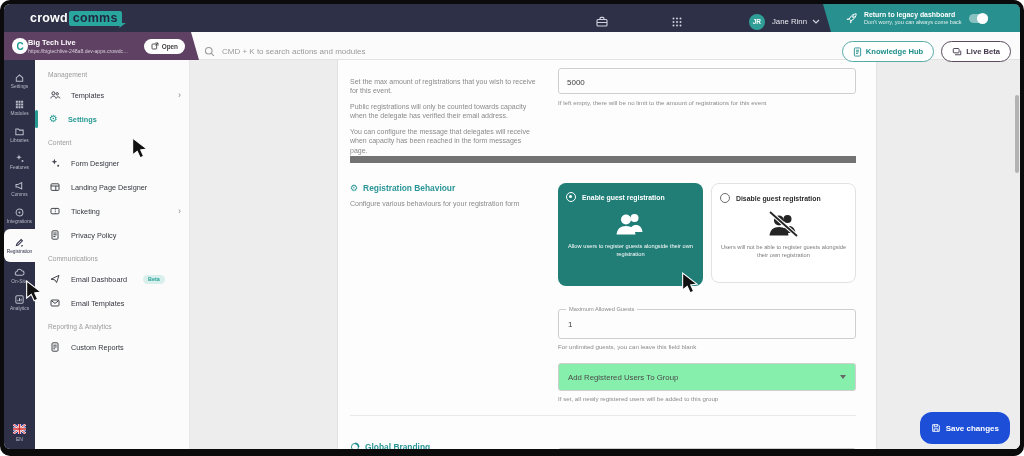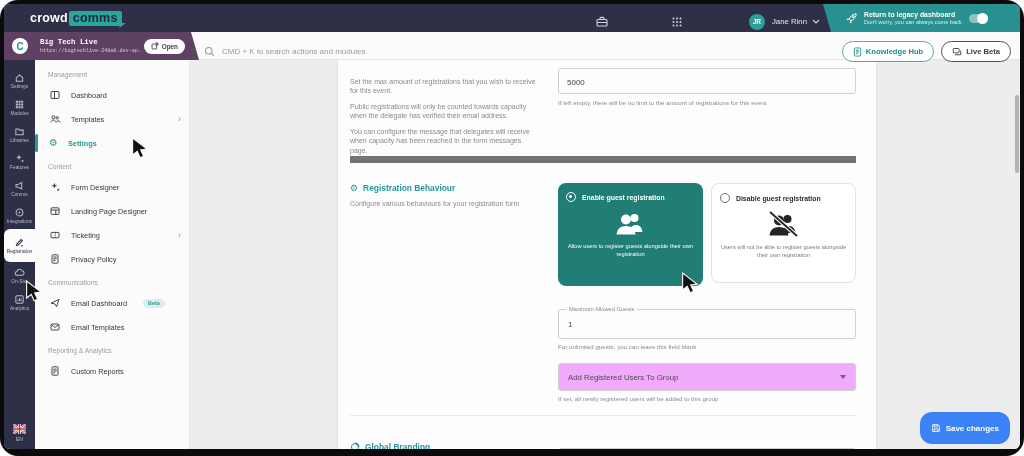--- a/index.html
+++ b/index.html
@@ -4,7 +4,7 @@
 <style>
   * { box-sizing: border-box; margin: 0; padding: 0; }
   html,body { width:1024px; height:456px; background:#fff; font-family:"Liberation Sans", sans-serif; }
-  .frame { width:1024px; height:456px; background:#0b0b0b; border-radius:18px; padding:4px 4px 7px; position:relative; overflow:hidden; }
+  .frame { width:1024px; height:456px; background:#0b0b0b; border-radius:10px; padding:4px 4px 7px; position:relative; overflow:hidden; }
   .app { width:1016px; height:445px; border-radius:6px; overflow:hidden; display:flex; flex-direction:column; background:#ededee; position:relative; }
 
   

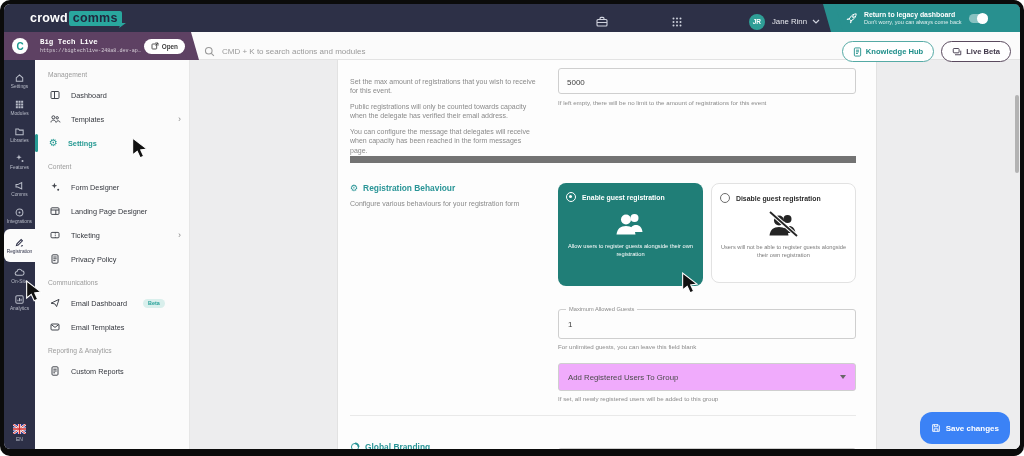--- a/index.html
+++ b/index.html
@@ -29,7 +29,7 @@
   .eventbar { width:186px; background:#5e4163; display:flex; align-items:center; padding:0 5px 0 8px; position:relative; flex:none; }
   .eventbar::after { content:''; position:absolute; right:-5px; top:0; height:28px; width:12px; background:#5e4163; transform:skewX(16deg); }
   .clogo { width:16px; height:16px; border-radius:50%; background:#fff; color:#1c9a90; font-size:10px; font-weight:800; display:flex; align-items:center; justify-content:center; flex:none; }
-  .event-meta { margin-left:12px; min-width:0; flex:1;font-family:Liberation Mono, monospace; }
+  .event-meta { margin-left:0; min-width:0; flex:1; }
   .event-name { color:#fff; font-size:7.4px; font-weight:700; line-height:1.25; white-space:nowrap; }
   .event-url { color:rgba(255,255,255,.72); font-size:5.1px; white-space:nowrap; overflow:hidden; text-overflow:ellipsis; max-width:102px; }
   .open-btn { position:relative; z-index:1; background:#fff; border:none; border-radius:9px; height:15px; padding:0 7px; font-size:6.4px; font-weight:700; color:#3d3d3d; display:flex; align-items:center; gap:3px; }

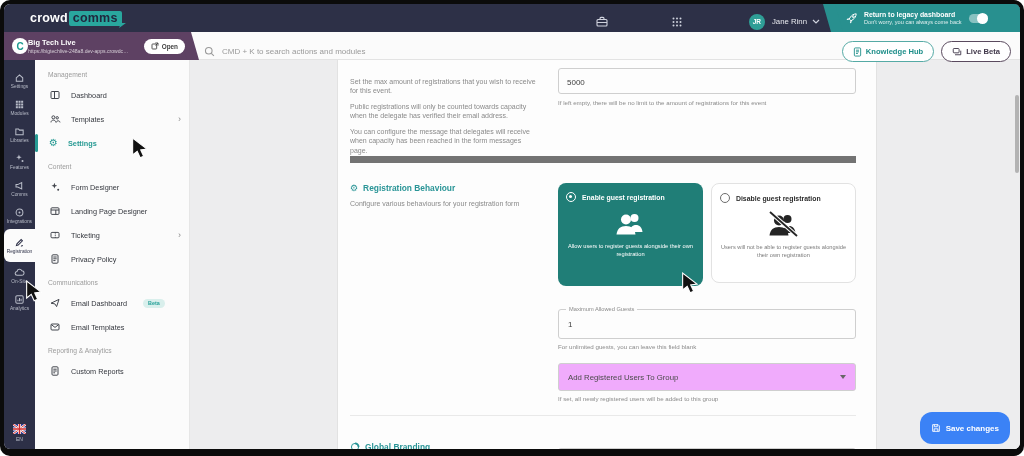--- a/index.html
+++ b/index.html
@@ -268,13 +268,6 @@
         <div class="sec-title">Management</div>
         <div class="side-item">
           <svg width="12" height="12" viewBox="0 0 12 12" fill="none" stroke="#43464e" stroke-width="1">
-              <rect x="2" y="2.5" width="8" height="7" rx="1"></rect>
-              <path d="M5.5 2.5v7"></path>
-            </svg>
-          <span>Dashboard</span>
-        </div>
-        <div class="side-item">
-          <svg width="12" height="12" viewBox="0 0 12 12" fill="none" stroke="#43464e" stroke-width="1">
               <circle cx="4.4" cy="4.3" r="1.5"></circle>
               <circle cx="8.2" cy="4.8" r="1.2"></circle>
               <path d="M2 9.4c0-1.4 1.1-2.3 2.4-2.3s2.4.9 2.4 2.3M7.4 9.4c.2-1 .9-1.6 1.8-1.6s1.6.6 1.8 1.6"></path>

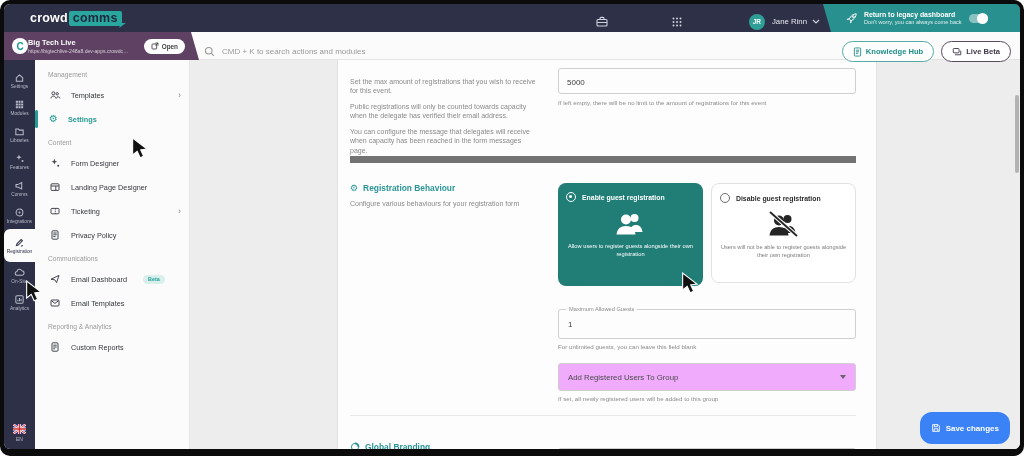--- a/index.html
+++ b/index.html
@@ -84,7 +84,7 @@
   .card.white .card-desc { color:#7c7c7c; }
   .notch { position:relative; border:1px solid #cfcfcf; border-radius:3px; height:30px; display:flex; align-items:center; padding:0 9px; font-size:8px; color:#3e3e3e; margin-top:23px; background:#fdfdfd; }
   .notch-label { position:absolute; top:-4px; left:7px; font-size:5.7px; color:#8a8a8a; background:#fdfdfd; padding:0 3px; }
-  .select { border:1px solid #cfcfcf; border-radius:3px; height:28px; display:flex; align-items:center; justify-content:space-between; padding:0 9px; font-size:7.8px; color:#4b4b4b; margin-top:13px; background:#f0abfc; }
+  .select { border:1px solid #cfcfcf; border-radius:3px; height:28px; display:flex; align-items:center; justify-content:space-between; padding:0 9px; font-size:7.8px; color:#4b4b4b; margin-top:13px; background:#86efac; }
   .caret { width:0; height:0; border-left:3.5px solid transparent; border-right:3.5px solid transparent; border-top:4.5px solid #666; }
   .row3c { padding-top:20px; }
   .row3c .col-field { padding-top:12px; }

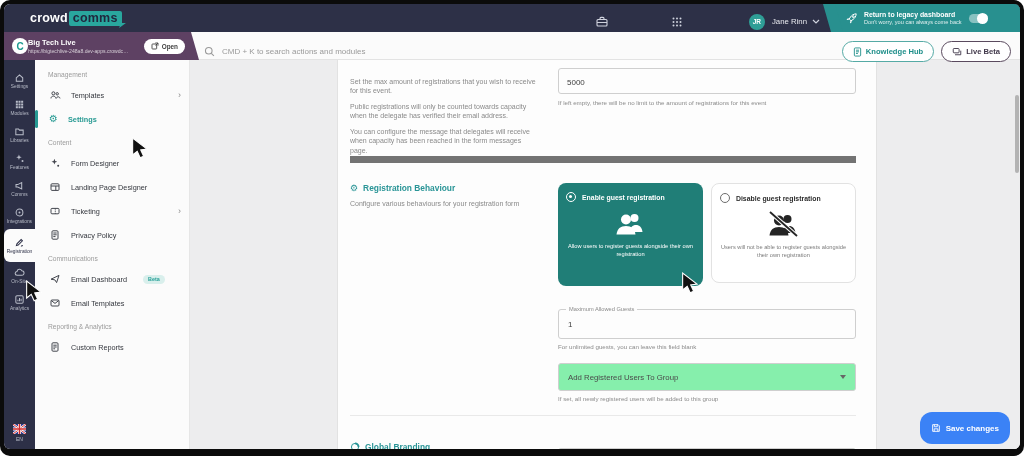--- a/index.html
+++ b/index.html
@@ -89,7 +89,7 @@
   .row3c { padding-top:20px; }
   .row3c .col-field { padding-top:12px; }
   .scroll-thumb { position:absolute; right:1px; top:35px; width:4px; height:78px; background:#b3b3b3; border-radius:2px; }
-  .save-btn { position:absolute; right:10px; bottom:5px; height:24px; border-radius:12px; background:#3b82f6; color:#fff; font-size:8px; font-weight:700; display:flex; align-items:center; gap:5px; padding:16px 11px; border:none; z-index:5; }
+  .save-btn { position:absolute; right:10px; bottom:5px; height:24px; border-radius:12px; background:#1d4ed8; color:#fff; font-size:8px; font-weight:700; display:flex; align-items:center; gap:5px; padding:16px 11px; border:none; z-index:5; }
   .cursor { position:absolute; z-index:50; pointer-events:none; }
   svg { display:block; }
 </style>

